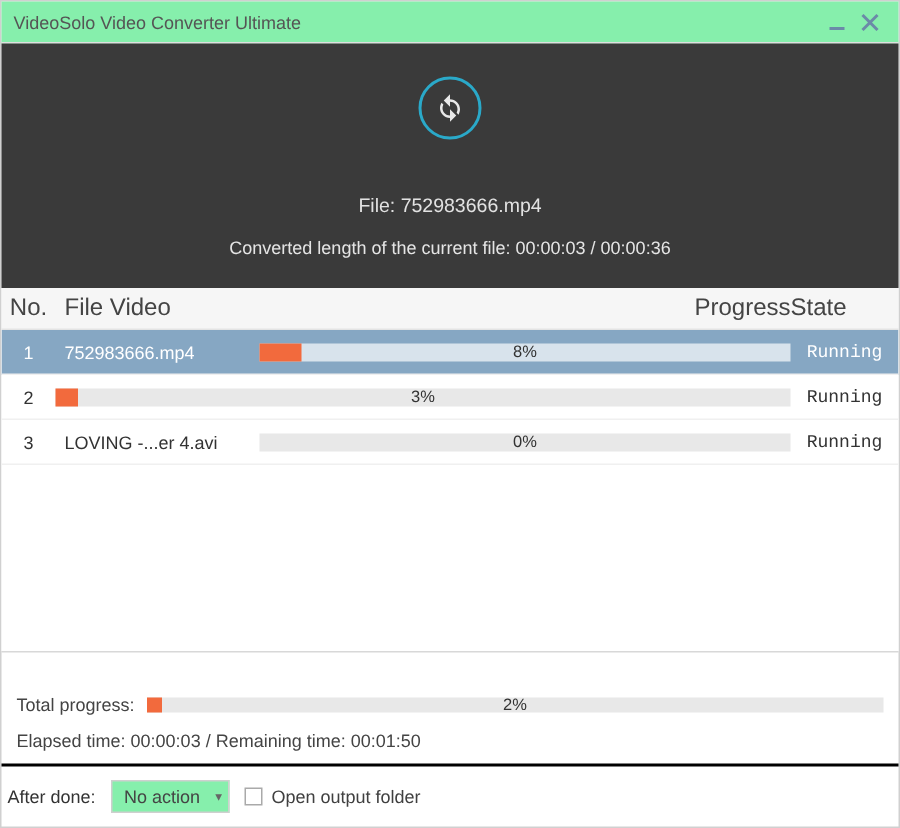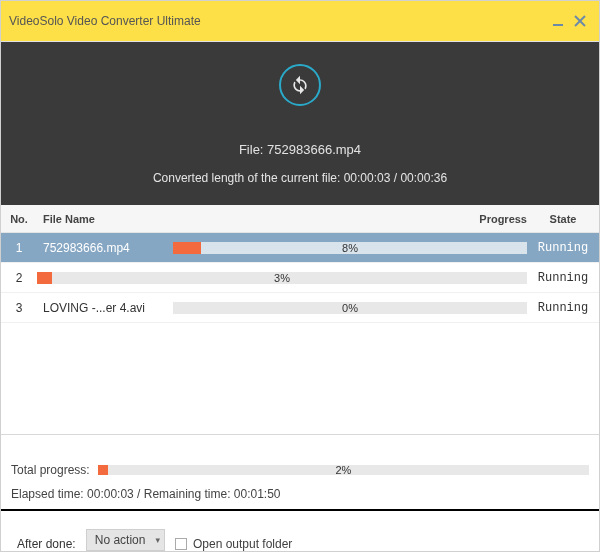--- a/index.html
+++ b/index.html
@@ -5,7 +5,7 @@
   * { box-sizing: border-box; margin: 0; padding: 0; }
   html, body { width: 600px; height: 552px; font-family: "Segoe UI", Tahoma, sans-serif; font-size: 12px; color: #333; background: #fff; }
   .window { width: 600px; height: 552px; display: flex; flex-direction: column; border: 1px solid #d0d0d0; }
-  .titlebar { height: 41px; display: flex; align-items: center; padding: 0 8px; background: #fde047; border-bottom: 1px solid #e0e0e0; }
+  .titlebar { height: 28px; display: flex; align-items: center; padding: 0 8px; background: #86efac; border-bottom: 1px solid #e0e0e0; }
   .titlebar .title { flex: 1; font-size: 12px; color: #555; }
   .titlebar .ctrl { width: 22px; height: 22px; display: flex; align-items: center; justify-content: center; color: #6b8aa8; cursor: pointer; }
   .hero { background: #3a3a3a; color: #d8d8d8; display: flex; flex-direction: column; align-items: center; justify-content: center; padding: 22px 10px 20px; gap: 14px; }

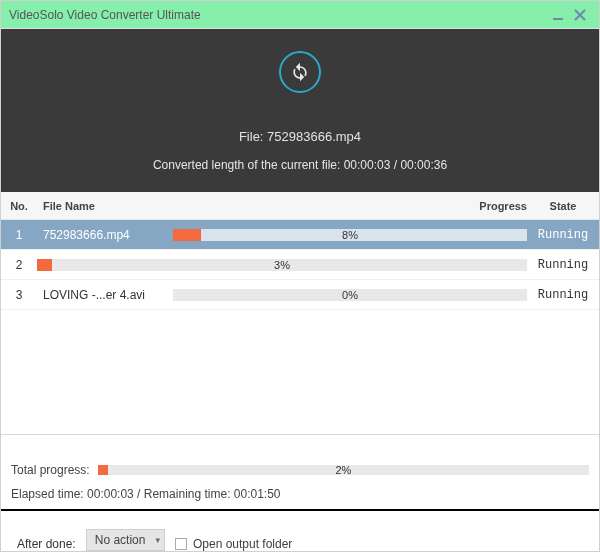--- a/index.html
+++ b/index.html
@@ -13,7 +13,7 @@
   .hero .icon-wrap svg { width: 20px; height: 20px; fill: #e8e8e8; }
   .hero .line1 { font-size: 13px; color: #e2e2e2; margin-top: 22px;}
   .hero .line2 { font-size: 12px; color: #e5e5e5; }
-  .table-head { display: flex; align-items: center; height: 28px; background: #f6f6f6; border-bottom: 1px solid #e4e4e4; font-size: 11px; color: #444; font-weight: bold; }
+  .table-head { display: flex; align-items: center; height: 28px; background: #f6f6f6; border-bottom: 1px solid #e4e4e4; font-size: 16px; color: #444; }
   .col-no { width: 36px; text-align: center; }
   .col-name { width: 136px; padding-left: 6px; }
   .col-prog { flex: 1; text-align: right; }

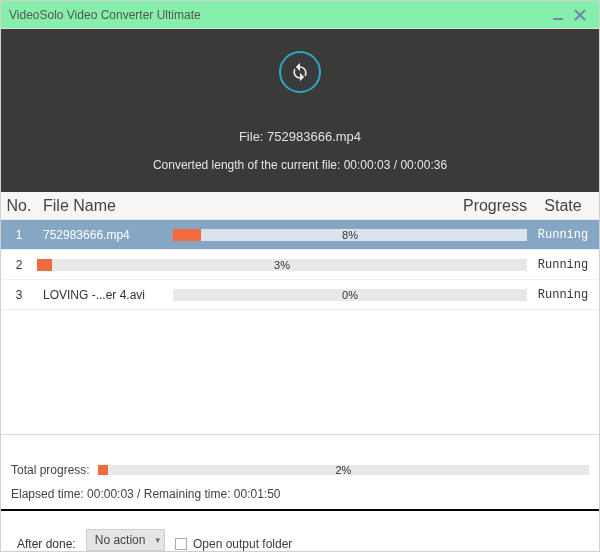--- a/index.html
+++ b/index.html
@@ -78,7 +78,7 @@
 
   <div class="table-head">
     <div class="col-no">No.</div>
-    <div class="col-name">File Name</div>
+    <div class="col-name">File Video</div>
     <div class="col-prog">Progress</div>
     <div class="col-state">State</div>
   </div>

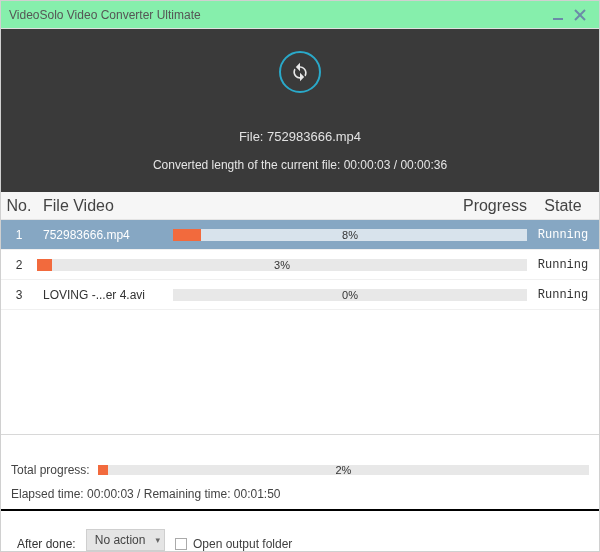--- a/index.html
+++ b/index.html
@@ -17,7 +17,7 @@
   .col-no { width: 36px; text-align: center; }
   .col-name { width: 136px; padding-left: 6px; }
   .col-prog { flex: 1; text-align: right; }
-  .col-state { width: 72px; text-align: center; }
+  .col-state { width: 72px; }
   .rows { flex: 1; overflow: hidden; background: #fff; }
   .row { display: flex; align-items: center; height: 30px; border-bottom: 1px solid #f0f0f0; font-size: 12px; }
   .row.selected { background: #86a7c3; color: #fff; }

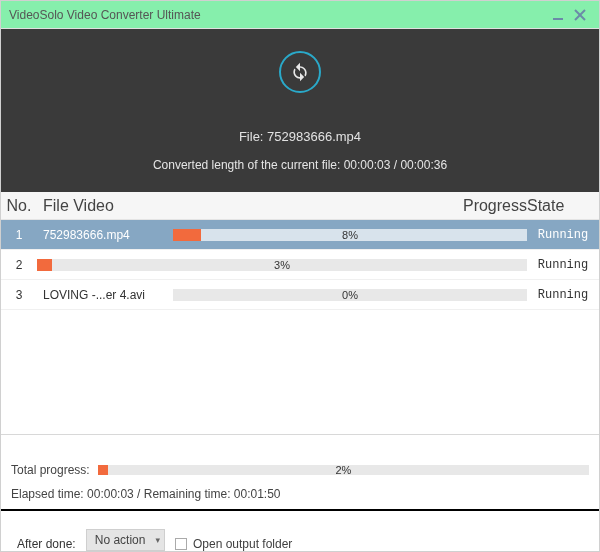--- a/index.html
+++ b/index.html
@@ -37,7 +37,7 @@
   .total-fill { height: 100%; background: #f26a3d; }
   .total-pct { position: absolute; left: 50%; top: 50%; transform: translate(-50%, -50%); font-size: 11px; color: #333; }
   .time-row { padding: 4px 10px 8px; font-size: 12px; color: #444; border-bottom: 2px solid #000000; }
-  .after-row { display: flex; align-items: flex-end; height: 40px; padding: 0 16px; gap: 10px; }
+  .after-row { display: flex; align-items: center; height: 40px; padding: 0 4px; gap: 10px; }
   .select { display: inline-flex; align-items: center; height: 22px; background: #e5e5e5; border: 1px solid #cfcfcf; padding: 0 4px 0 8px; font-size: 12px; color: #444; cursor: pointer; }
   .select .caret { margin-left: 10px; font-size: 9px; color: #666; }
   .checkbox { display: inline-flex; align-items: center; gap: 6px; font-size: 12px; color: #404040; cursor: pointer; }

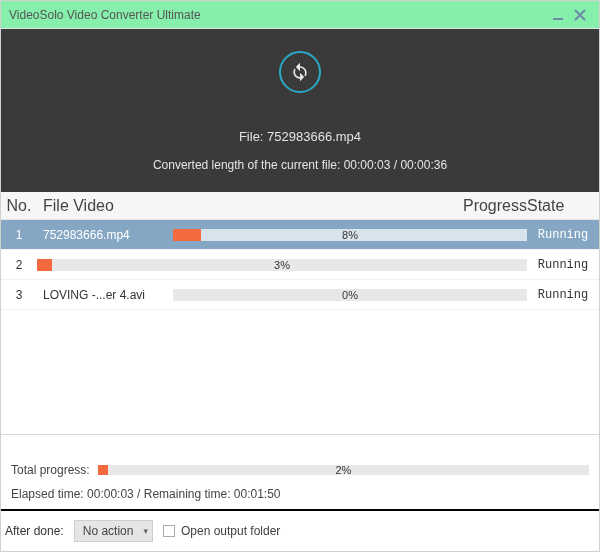--- a/index.html
+++ b/index.html
@@ -38,7 +38,7 @@
   .total-pct { position: absolute; left: 50%; top: 50%; transform: translate(-50%, -50%); font-size: 11px; color: #333; }
   .time-row { padding: 4px 10px 8px; font-size: 12px; color: #444; border-bottom: 2px solid #000000; }
   .after-row { display: flex; align-items: center; height: 40px; padding: 0 4px; gap: 10px; }
-  .select { display: inline-flex; align-items: center; height: 22px; background: #e5e5e5; border: 1px solid #cfcfcf; padding: 0 4px 0 8px; font-size: 12px; color: #444; cursor: pointer; }
+  .select { display: inline-flex; align-items: center; height: 22px; background: #86efac; border: 1px solid #cfcfcf; padding: 0 4px 0 8px; font-size: 12px; color: #444; cursor: pointer; }
   .select .caret { margin-left: 10px; font-size: 9px; color: #666; }
   .checkbox { display: inline-flex; align-items: center; gap: 6px; font-size: 12px; color: #404040; cursor: pointer; }
   .checkbox .box { width: 12px; height: 12px; border: 1px solid #aaa; background: #fff; }

